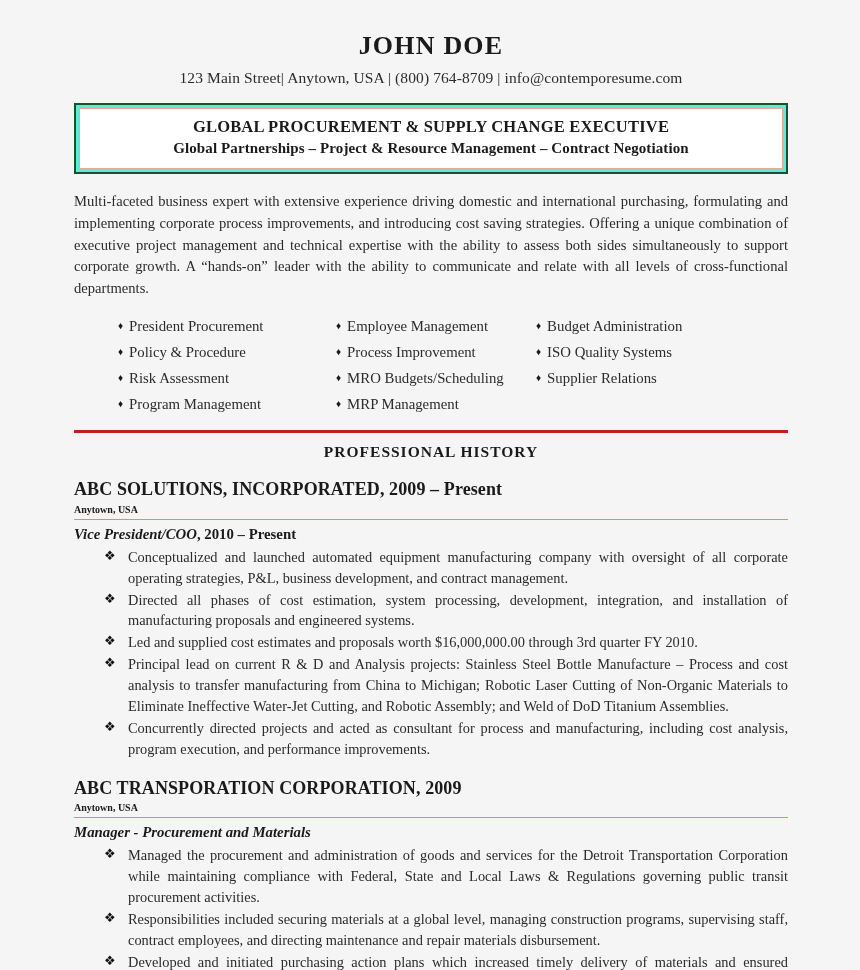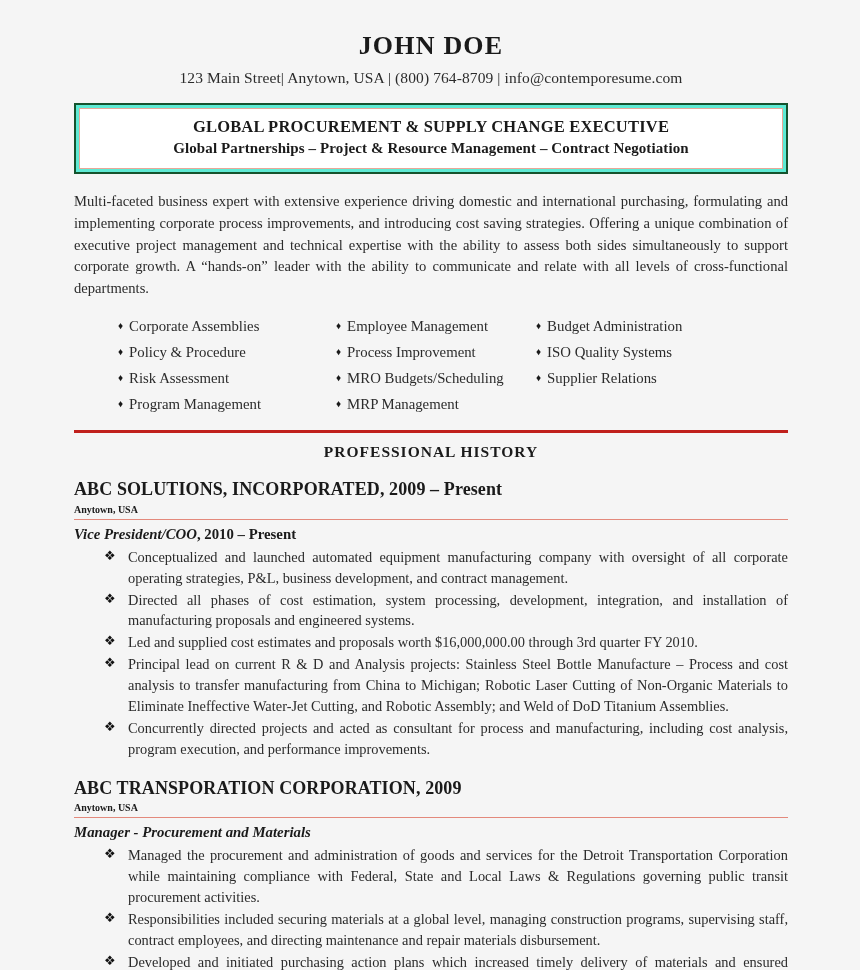--- a/index.html
+++ b/index.html
@@ -184,7 +184,7 @@
   <div class="summary">Multi-faceted business expert with extensive experience driving domestic and international purchasing, formulating and implementing corporate process improvements, and introducing cost saving strategies.  Offering a unique combination of executive project management and technical expertise with the ability to assess both sides simultaneously to support corporate growth.  A “hands-on” leader with the ability to communicate and relate with all levels of cross-functional departments.</div>
 
   <div class="skills">
-    <div class="skill"><span class="dia">♦</span><span>Corporate Assemblies</span></div>
+    <div class="skill"><span class="dia">♦</span><span>President Procurement</span></div>
     <div class="skill"><span class="dia">♦</span><span>Employee Management</span></div>
     <div class="skill"><span class="dia">♦</span><span>Budget Administration</span></div>
     <div class="skill"><span class="dia">♦</span><span>Policy &amp; Procedure</span></div>

